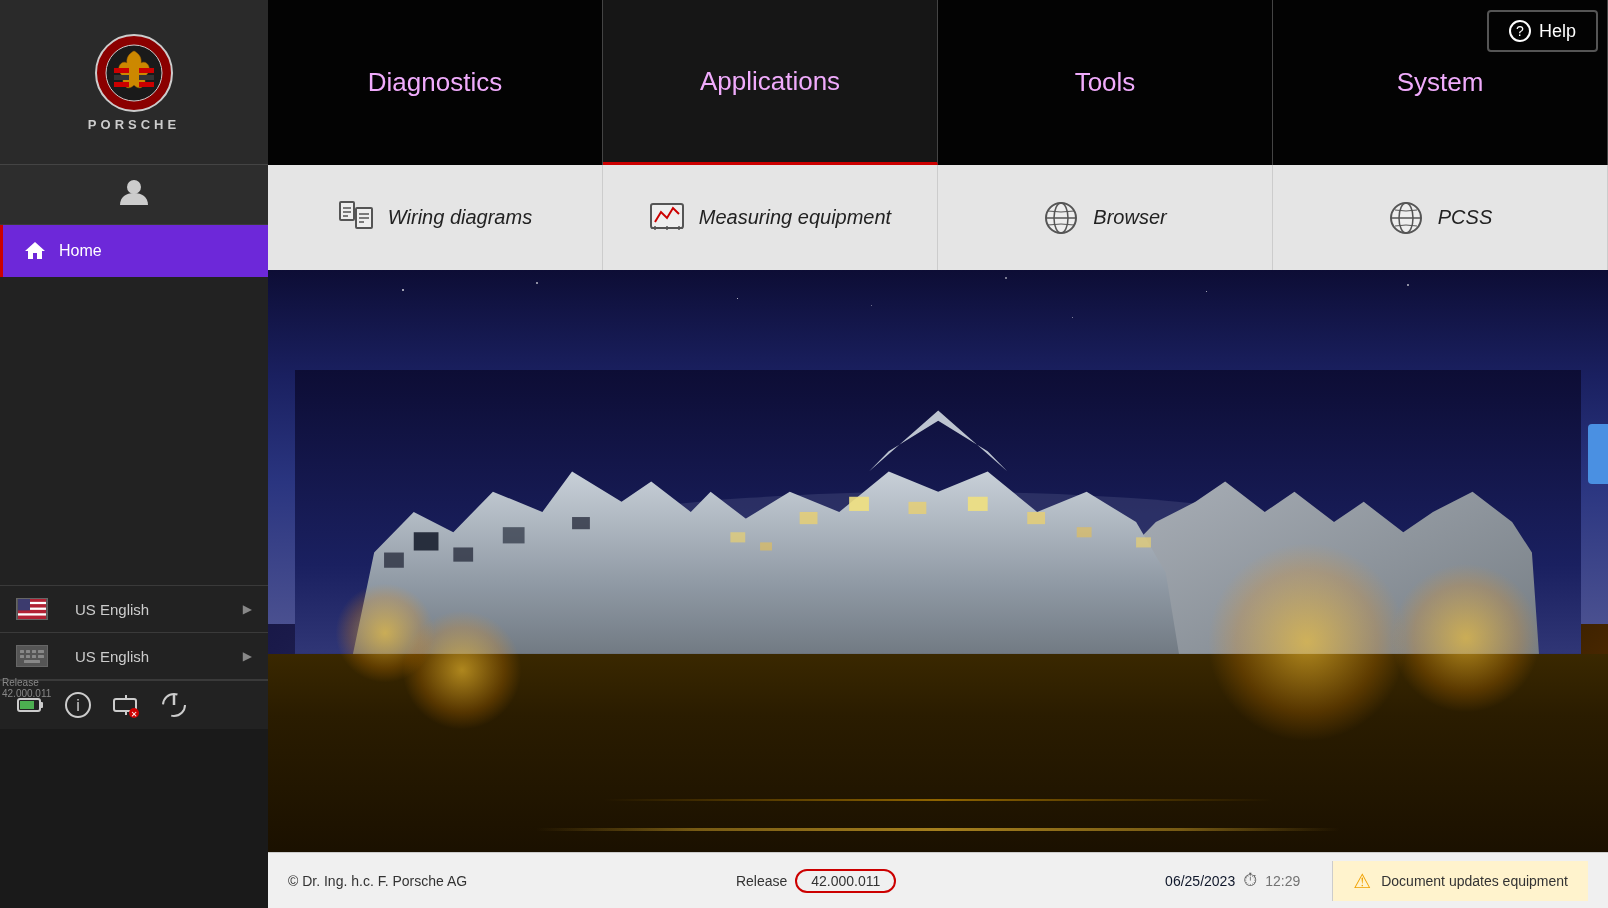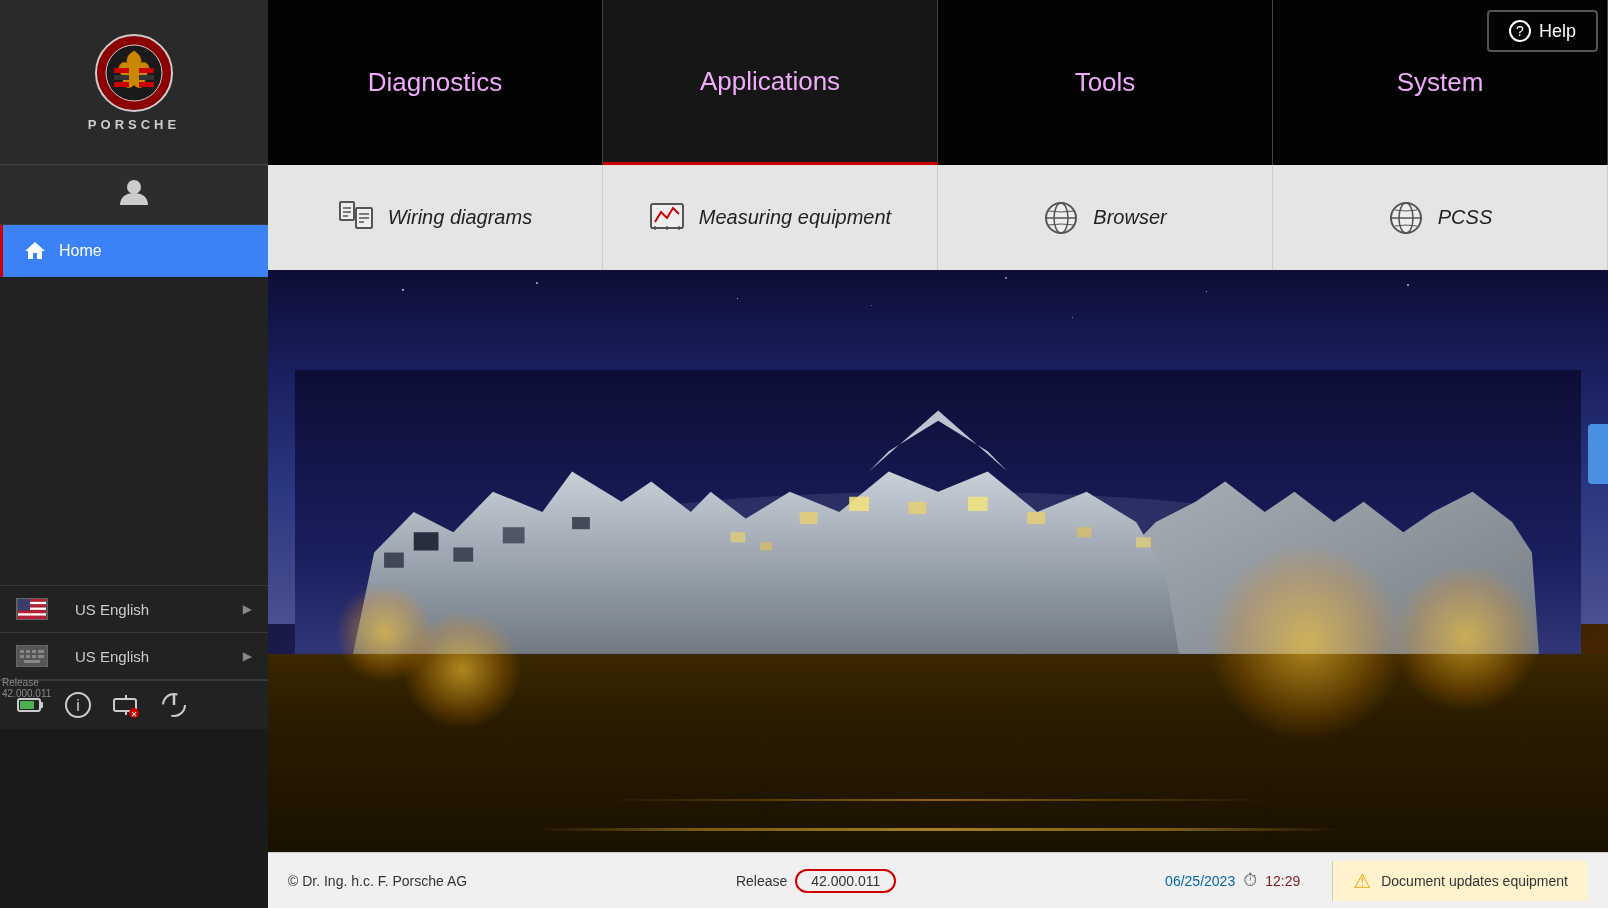--- a/index.html
+++ b/index.html
@@ -63,7 +63,7 @@
       display: flex;
       align-items: center;
       padding: 14px 20px;
-      background: #3b82f6;
+      background: #6d28d9;
       border-left: 3px solid #cc0000;
       cursor: pointer;
       color: white;

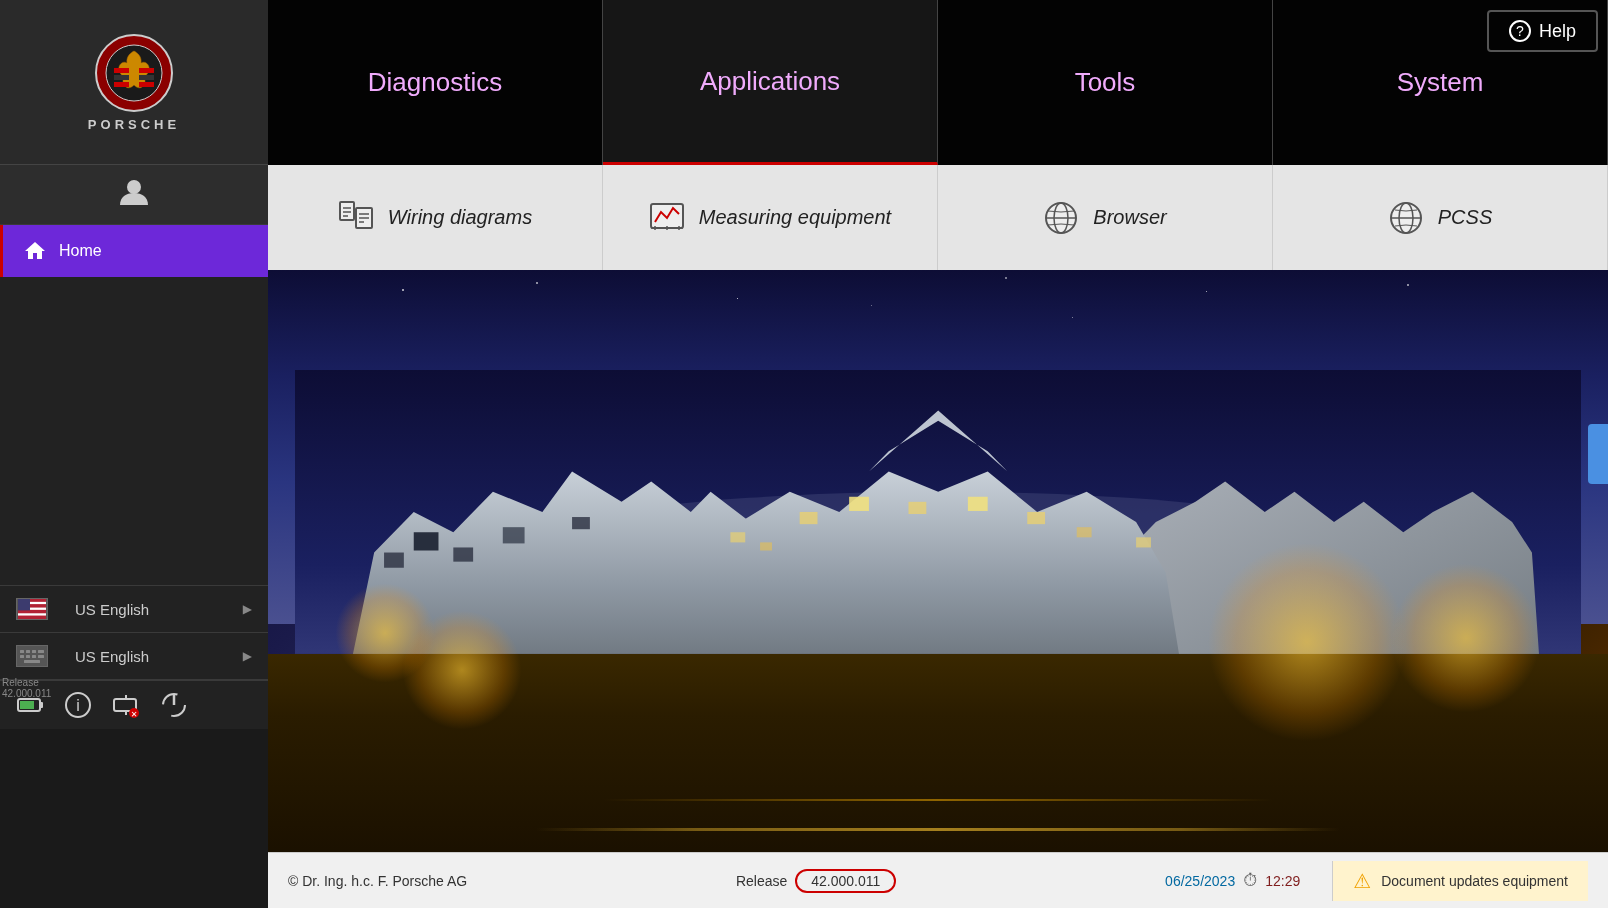--- a/index.html
+++ b/index.html
@@ -280,7 +280,7 @@
       flex: 0 0 auto;
     }
 
-    .status-date { font-size: 14px; color: #0369a1; }
+    .status-date { font-size: 14px; color: #0f172a; }
 
     .clock-icon { font-size: 18px; color: #555; }
 

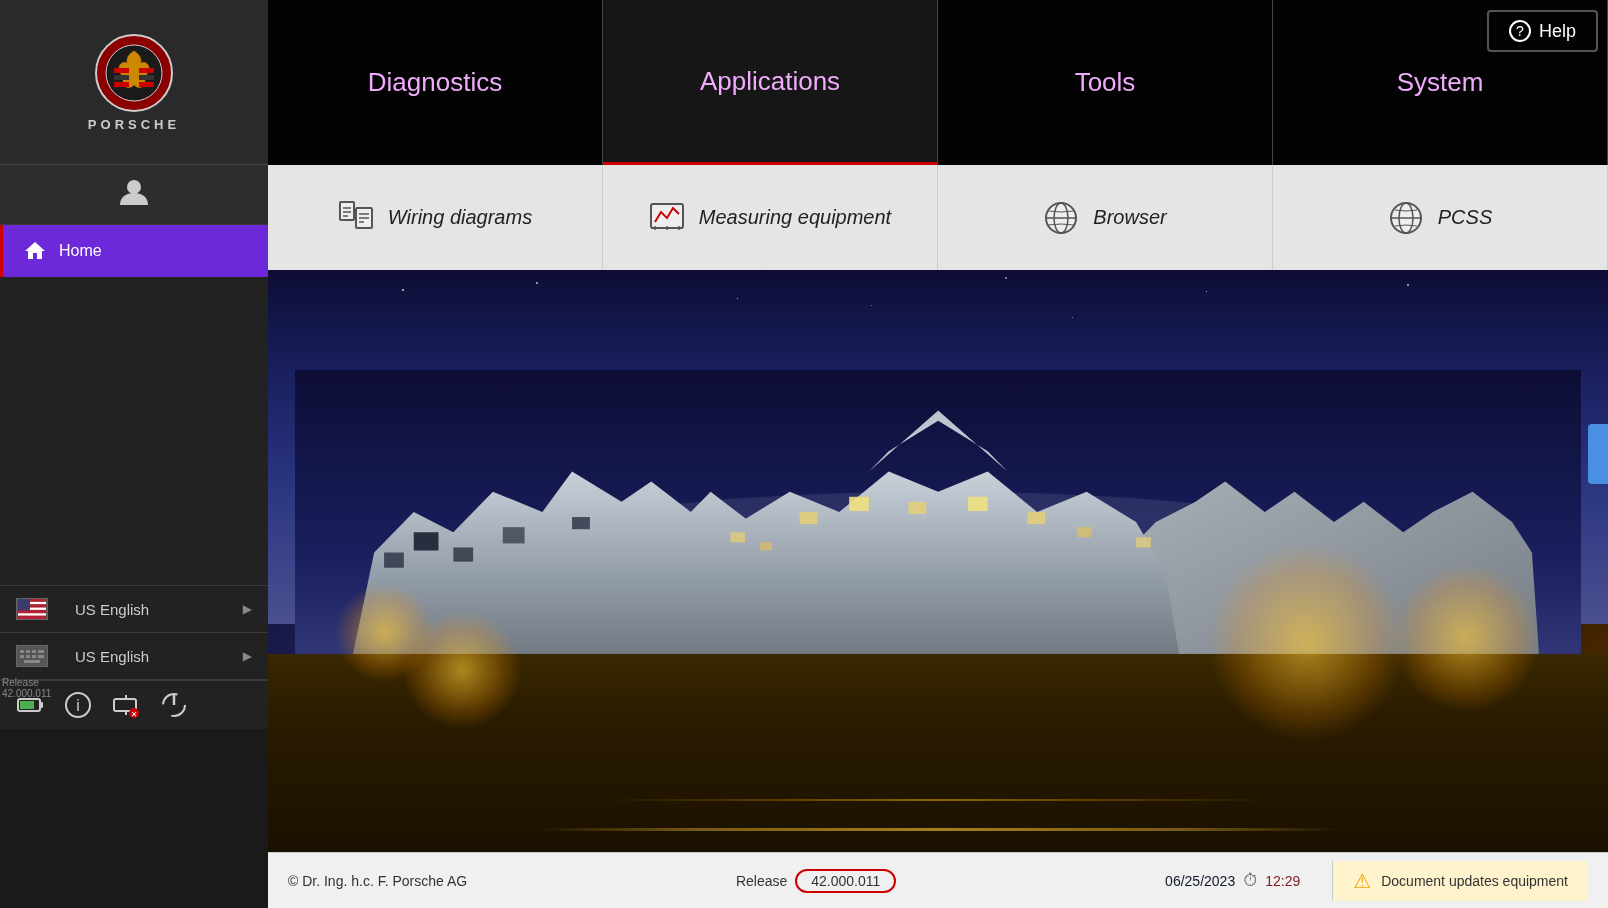--- a/index.html
+++ b/index.html
@@ -284,7 +284,7 @@
 
     .clock-icon { font-size: 18px; color: #555; }
 
-    .status-time { font-size: 14px; color: #7f1d1d; }
+    .status-time { font-size: 14px; color: #737373; }
 
     .status-warning {
       display: flex;

